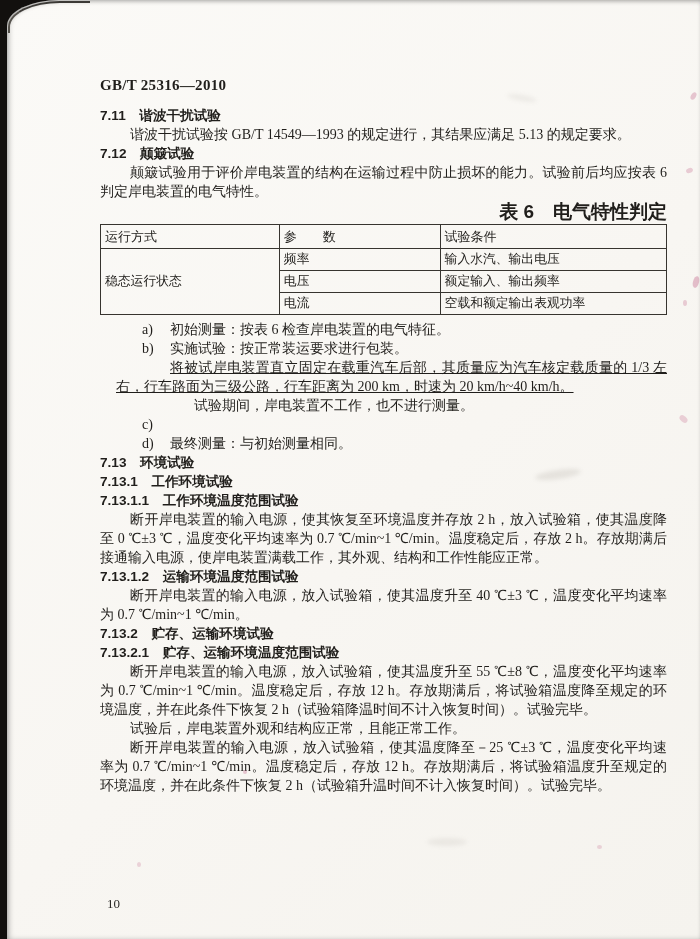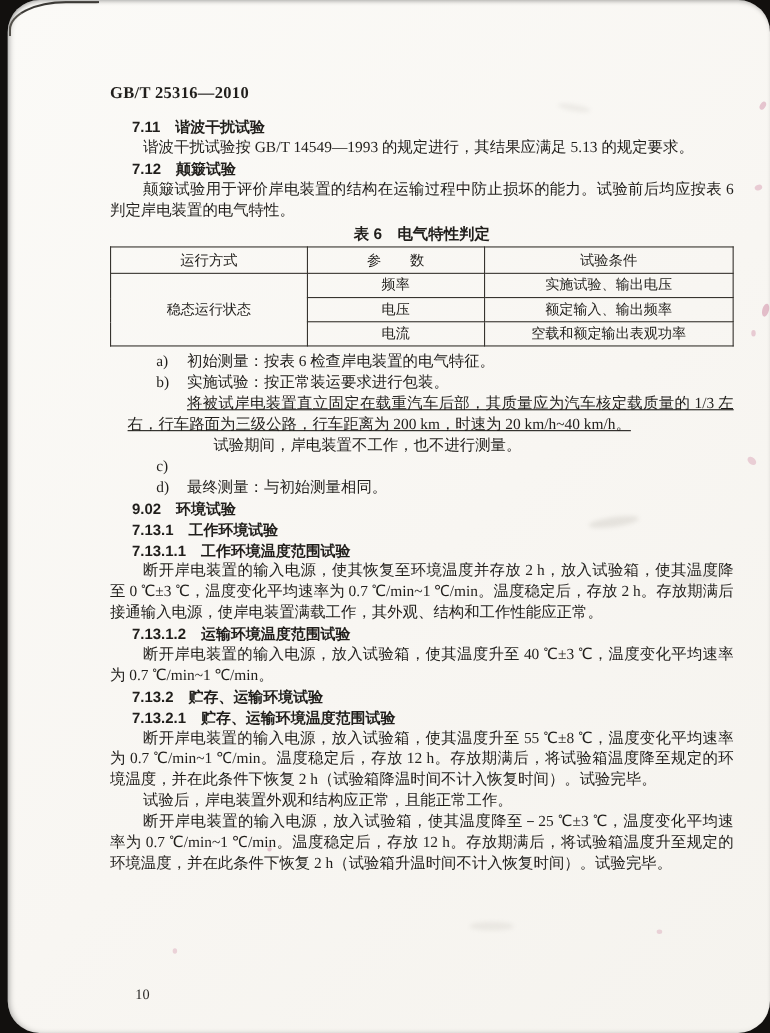--- a/index.html
+++ b/index.html
@@ -13,7 +13,6 @@
     background:linear-gradient(135deg,#fbfaf7 0%,#f8f6f2 55%,#f5f3ee 100%);
     border-top-left-radius:52px 26px;
     box-shadow:inset 3px 0 6px -2px rgba(0,0,0,.35), inset 0 3px 5px -2px rgba(0,0,0,.25);
-    border-radius:29px;
   }
   .content{
     position:absolute;left:93px;top:76px;width:567px;

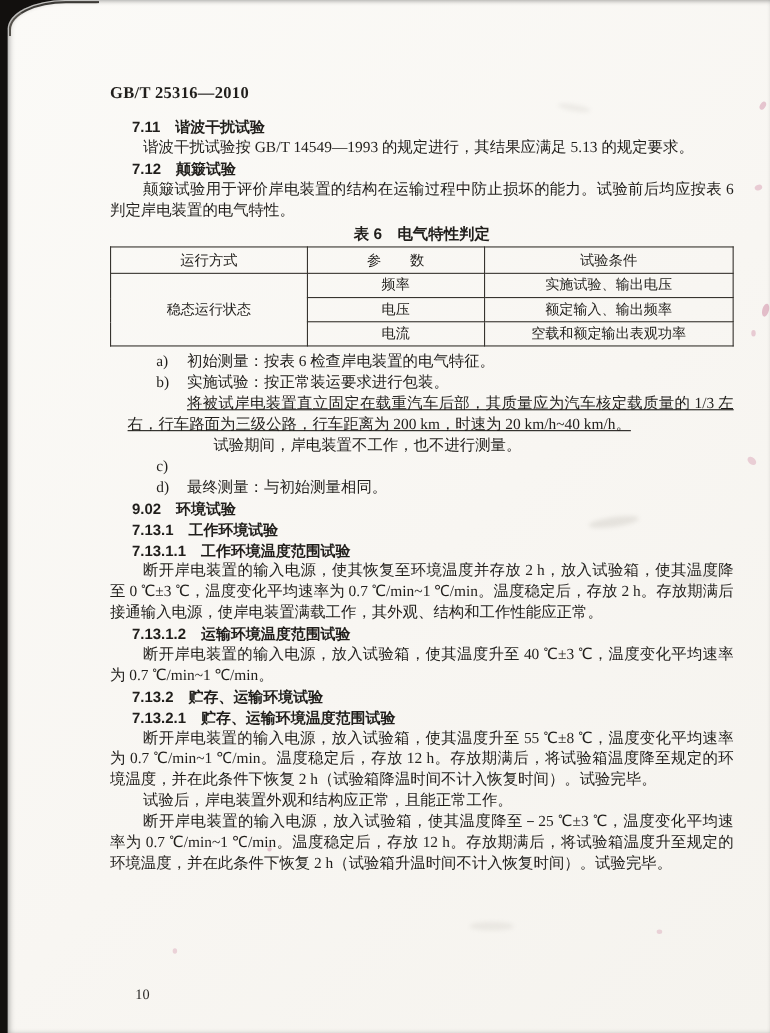--- a/index.html
+++ b/index.html
@@ -24,7 +24,7 @@
   }
   .h{
     font-family:"Liberation Sans", sans-serif;
-    font-weight:bold;font-size:13.6px;line-height:19px;text-align:left;margin-left:20px;
+    font-weight:bold;font-size:13.6px;line-height:19px;text-align:left;
   }
   .para{text-indent:2.15em;}
   .tbl-title{

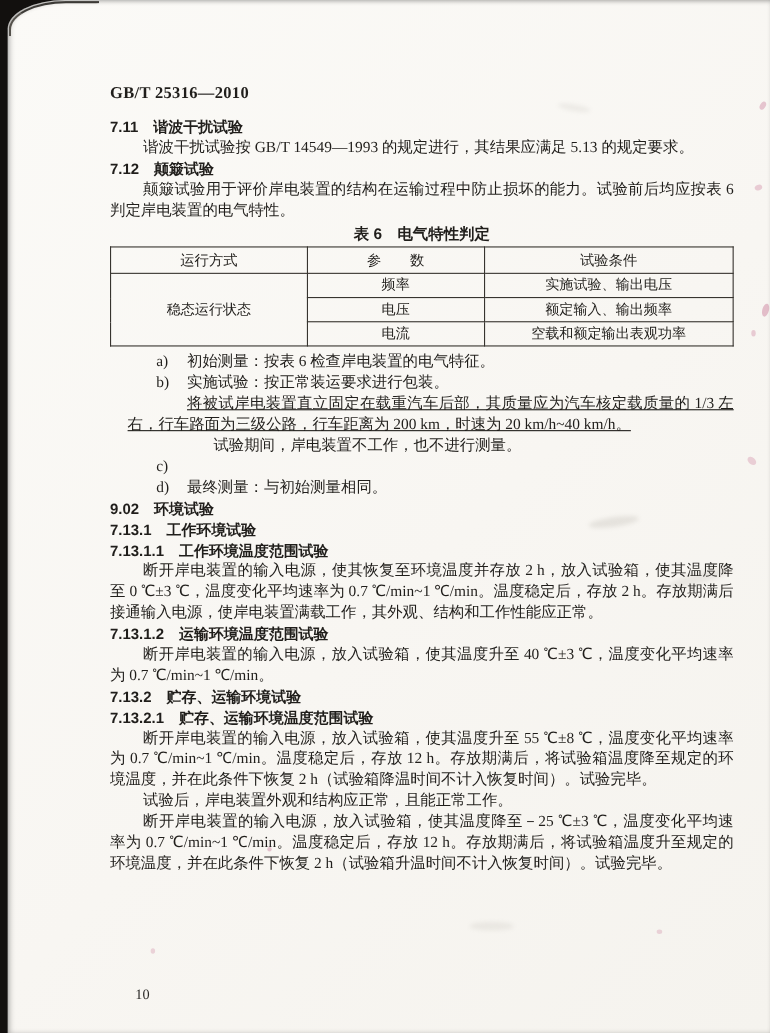--- a/index.html
+++ b/index.html
@@ -29,7 +29,7 @@
   .para{text-indent:2.15em;}
   .tbl-title{
     font-family:"Liberation Sans", sans-serif;font-weight:bold;
-    text-align:center;font-size:14px;line-height:20px;margin:1px 0 2px 0;
+    text-align:right;font-size:19px;line-height:20px;margin:1px 0 2px 0;
   }
   table.t6{
     width:100%;border-collapse:collapse;table-layout:fixed;

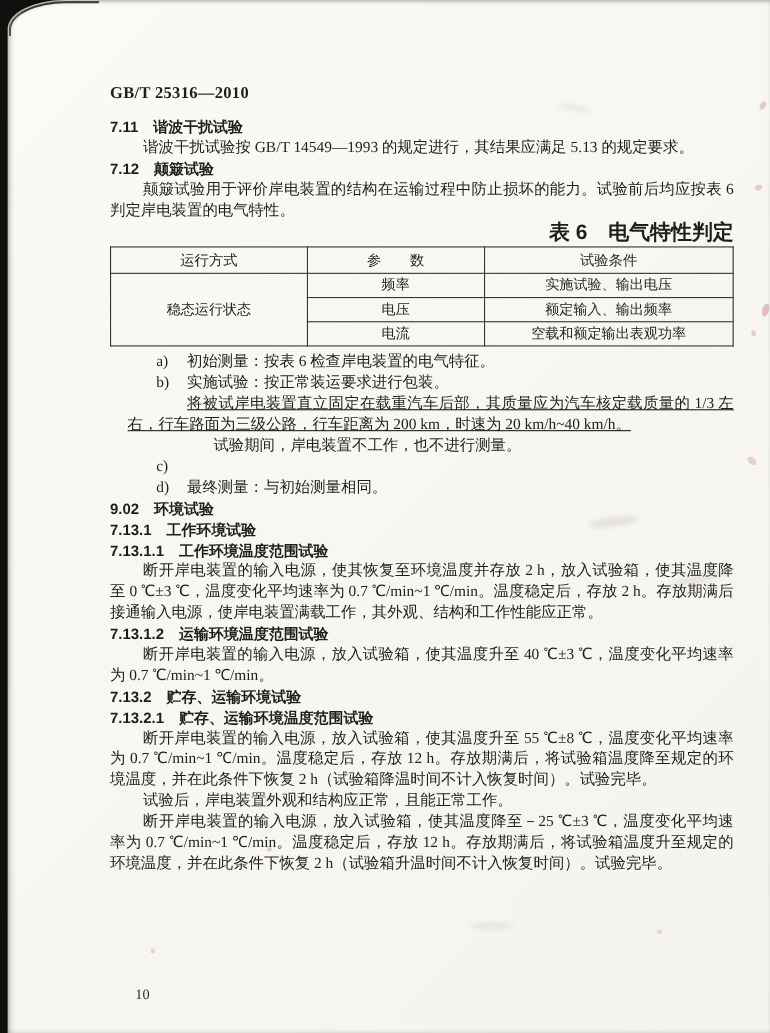--- a/index.html
+++ b/index.html
@@ -36,7 +36,7 @@
     font-size:12.8px;margin-bottom:5px;
   }
   table.t6 td{
-    border:1px solid #37342f;text-align:center;vertical-align:middle;
+    border:1px solid #37342f;vertical-align:middle;
     height:21px;padding:0 4px;line-height:15px;
   }
   table.t6 tr.thead td{height:23px;font-size:13px;}

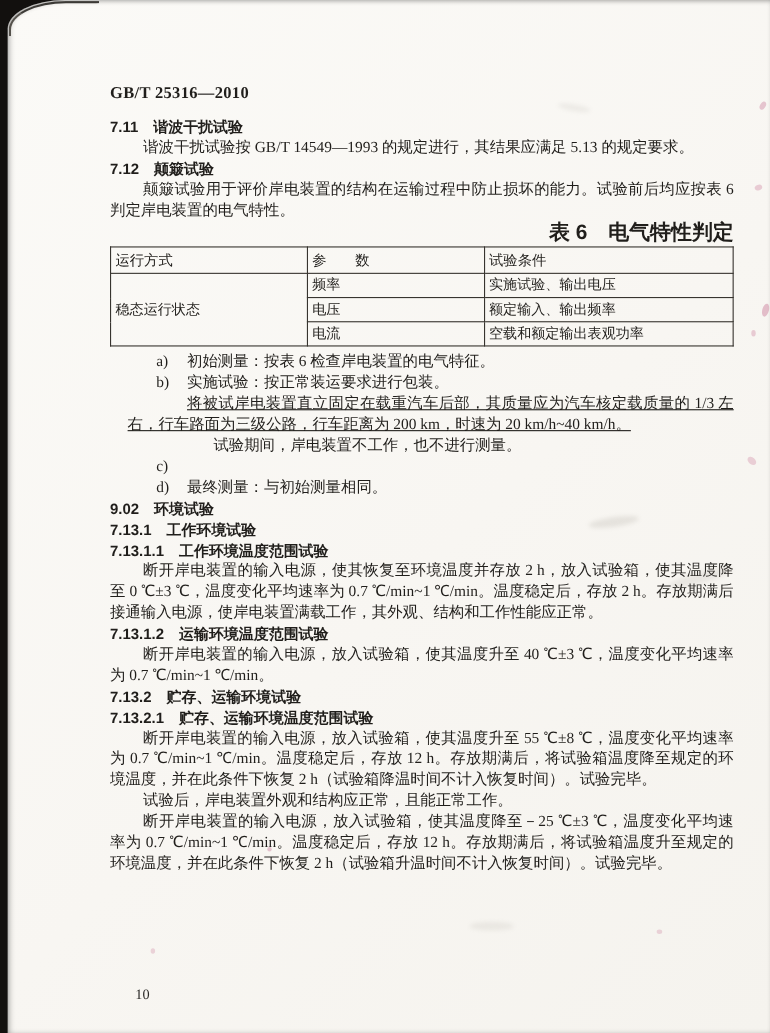--- a/index.html
+++ b/index.html
@@ -102,7 +102,7 @@
       <tr>
         <td rowspan="3">稳态运行状态</td>
         <td>频率</td>
-        <td>实施试验、输出电压</td>
+        <td>输入水汽、输出电压</td>
       </tr>
       <tr>
         <td>电压</td>

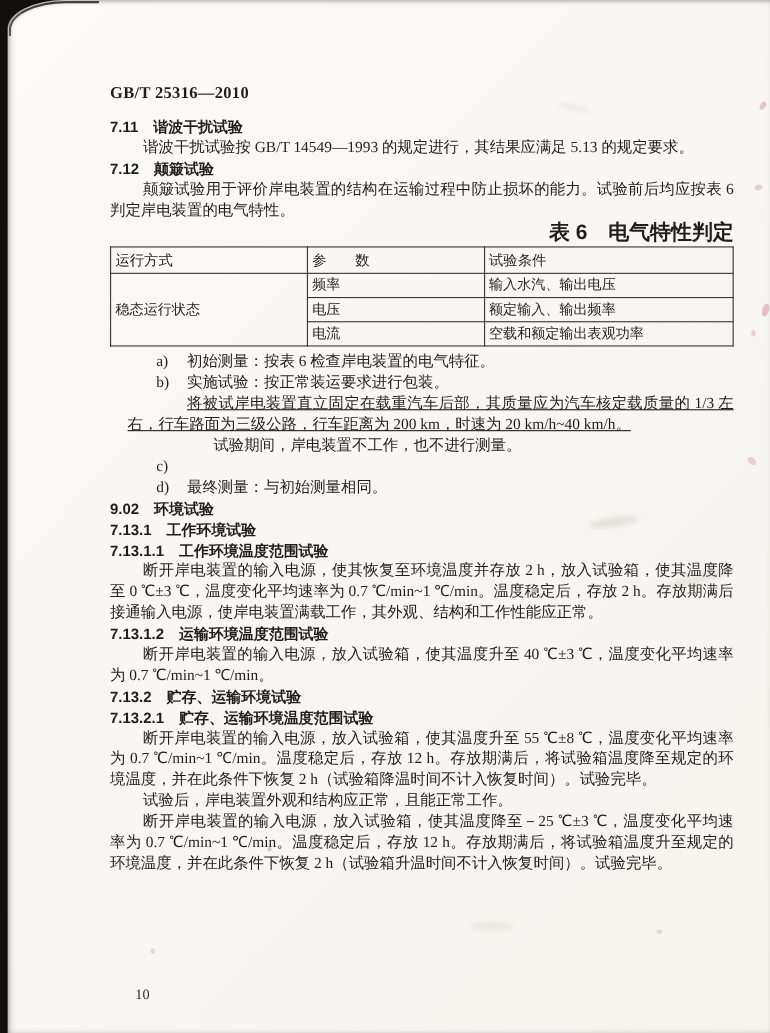--- a/index.html
+++ b/index.html
@@ -135,7 +135,7 @@
       </div>
     </div>
 
-    <div class="h">9.02　环境试验</div>
+    <div class="h">7.13　环境试验</div>
     <div class="h">7.13.1　工作环境试验</div>
 
     <div class="h">7.13.1.1　工作环境温度范围试验</div>

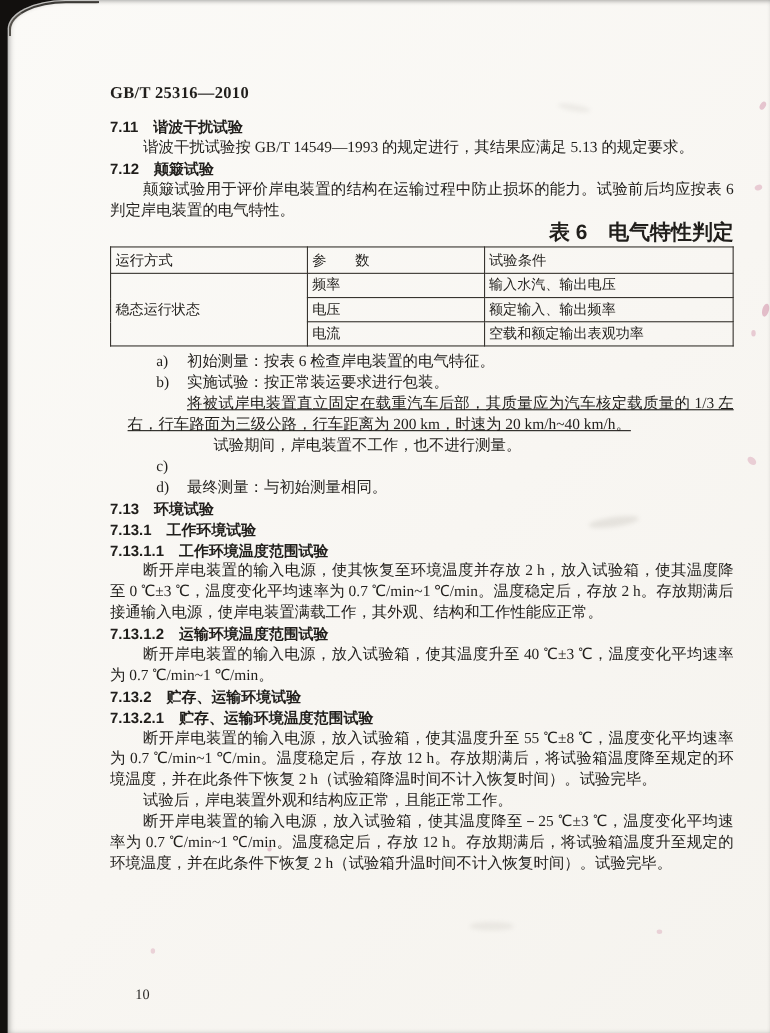--- a/index.html
+++ b/index.html
@@ -48,7 +48,7 @@
   .sub-par{margin-left:16px;text-indent:54px;text-decoration:underline;}
   .sub-line{margin-left:94px;}
   .page-number{
-    position:absolute;left:116px;top:896px;font-size:13px;color:#2a2826;
+    position:absolute;left:100px;top:896px;font-size:13px;color:#2a2826;
     font-family:"Liberation Serif", serif;
   }
   

